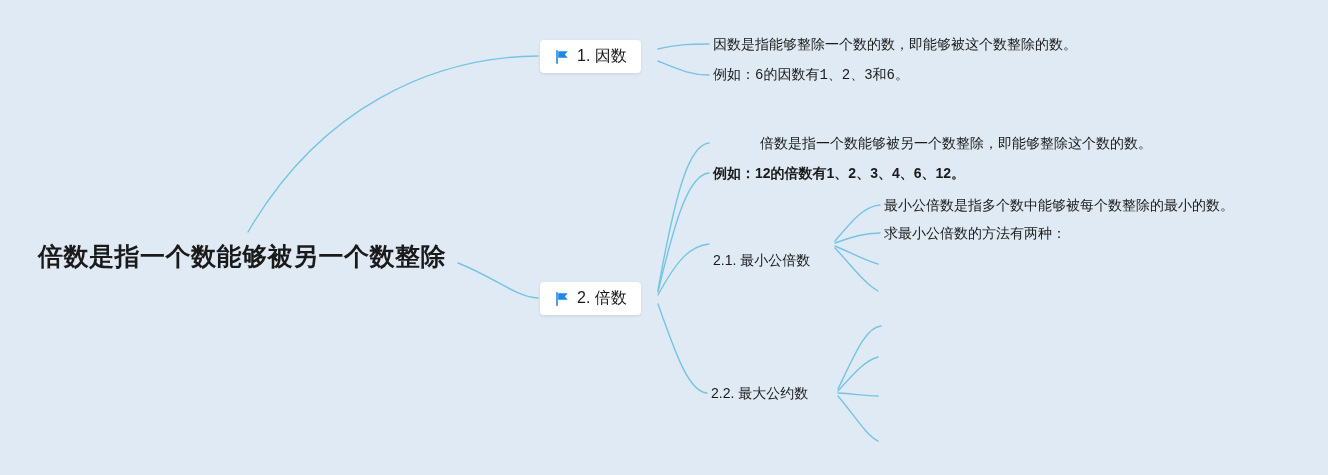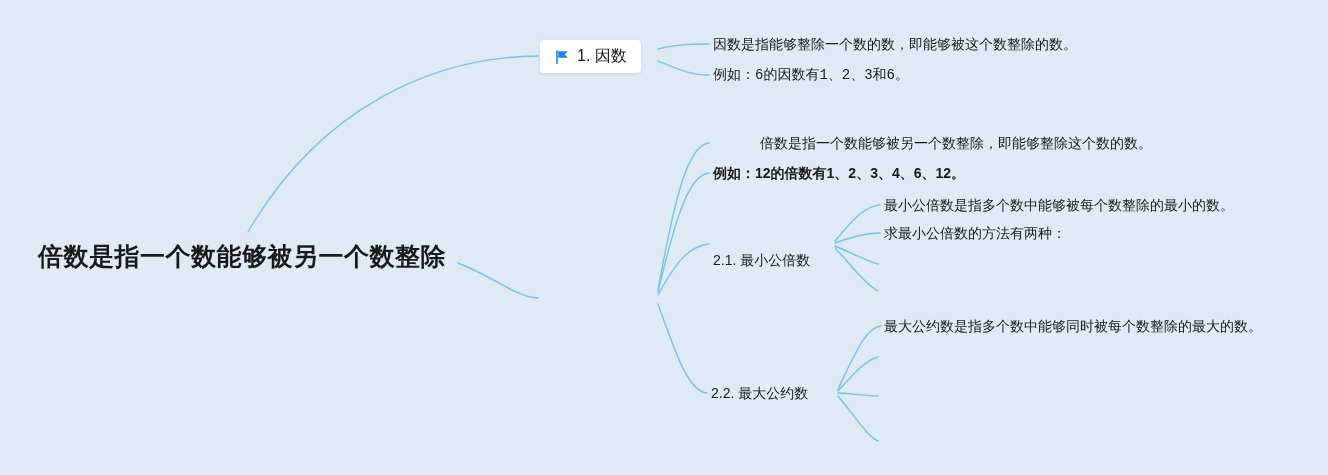--- a/index.html
+++ b/index.html
@@ -88,6 +88,17 @@
   <div class="leaf" style="left:713px;top:34px;">因数是指能够整除一个数的数，即能够被这个数整除的数。</div>
   <div class="leaf" style="left:713px;top:65px;font-family:Liberation Mono, monospace;">例如：6的因数有1、2、3和6。</div>
 
+  <div class="node" style="left:540px;top:282px;">
+    <span class="flag">
+      <svg viewBox="0 0 16 16">
+          <g fill="#1e88e5">
+            <rect x="2.2" y="1" width="1.6" height="14" rx="0.8"></rect>
+            <path d="M4.2 2.2 h9.6 l-3 3.3 3 3.3 H4.2 z"></path>
+          </g>
+        </svg>
+    </span>
+    <span>2. 倍数</span>
+  </div>
 
   <div class="leaf" style="left:713px;top:133px;margin-left:47px;">倍数是指一个数能够被另一个数整除，即能够整除这个数的数。</div>
   <div class="leaf" style="left:713px;top:163px;font-weight:bold;">例如：12的倍数有1、2、3、4、6、12。</div>

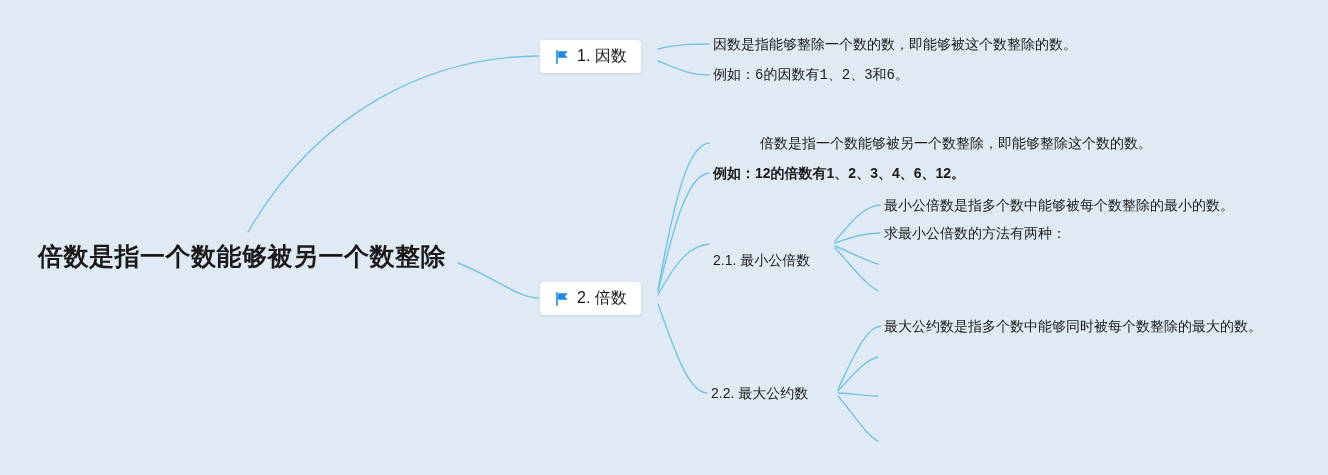--- a/index.html
+++ b/index.html
@@ -108,7 +108,6 @@
   <div class="leaf" style="left:884px;top:223px;">求最小公倍数的方法有两种：</div>
 
   <div class="sub-label" style="left:711px;top:383px;text-align:right;">2.2. 最大公约数</div>
-  <div class="leaf" style="left:884px;top:316px;">最大公约数是指多个数中能够同时被每个数整除的最大的数。</div>
 
 </div>
 

